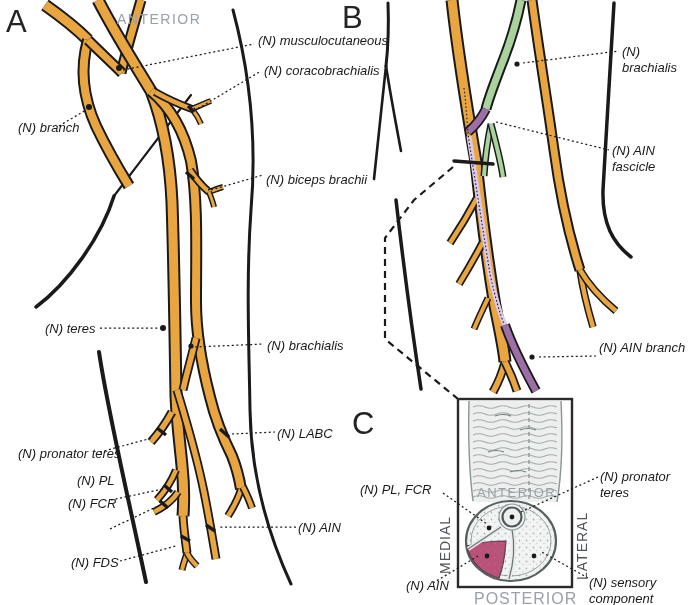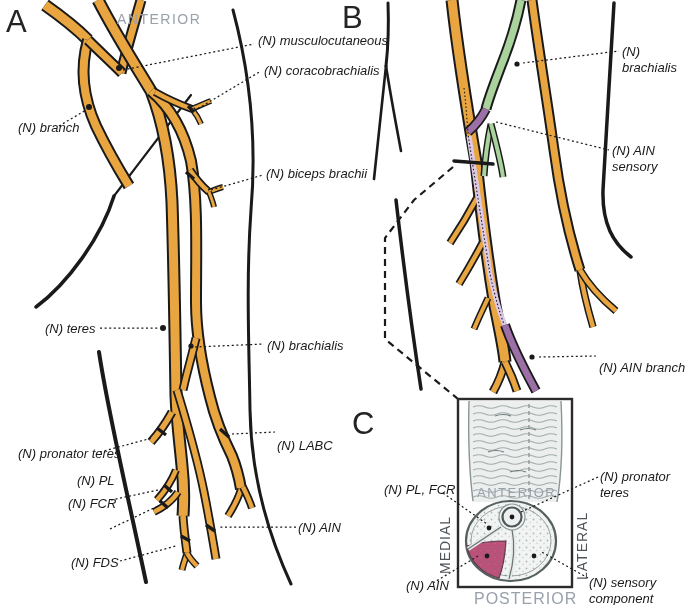--- a/index.html
+++ b/index.html
@@ -312,7 +312,7 @@
 <span class="lbl" style="left:71px;top:555px">(N) FDS</span>
 
 <span class="lbl" style="left:622px;top:44px">(N) brachialis</span>
-<span class="lbl" style="left:612px;top:143px">(N) AIN sensory</span>
+<span class="lbl" style="left:612px;top:143px">(N) AIN fascicle</span>
 <span class="lbl" style="left:599px;top:360px">(N) AIN branch</span>
 
 <span class="lbl" style="left:384px;top:482px">(N) PL, FCR</span>

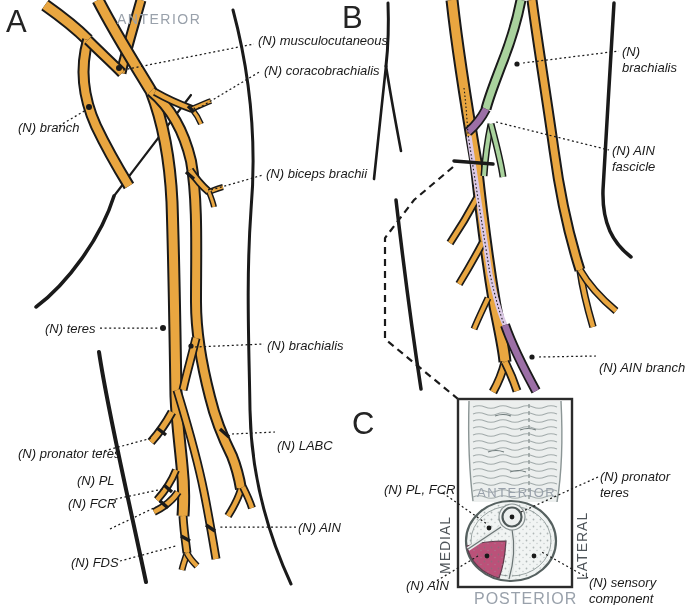--- a/index.html
+++ b/index.html
@@ -301,7 +301,7 @@
 <span class="lbl" style="left:258px;top:33px">(N) musculocutaneous</span>
 <span class="lbl" style="left:264px;top:63px">(N) coracobrachialis</span>
 <span class="lbl" style="left:18px;top:120px">(N) branch</span>
-<span class="lbl" style="left:266px;top:166px">(N) biceps brachii</span>
+<span class="lbl" style="left:266px;top:172px">(N) biceps brachii</span>
 <span class="lbl" style="left:45px;top:321px">(N) teres</span>
 <span class="lbl" style="left:267px;top:338px">(N) brachialis</span>
 <span class="lbl" style="left:18px;top:446px">(N) pronator teres</span>

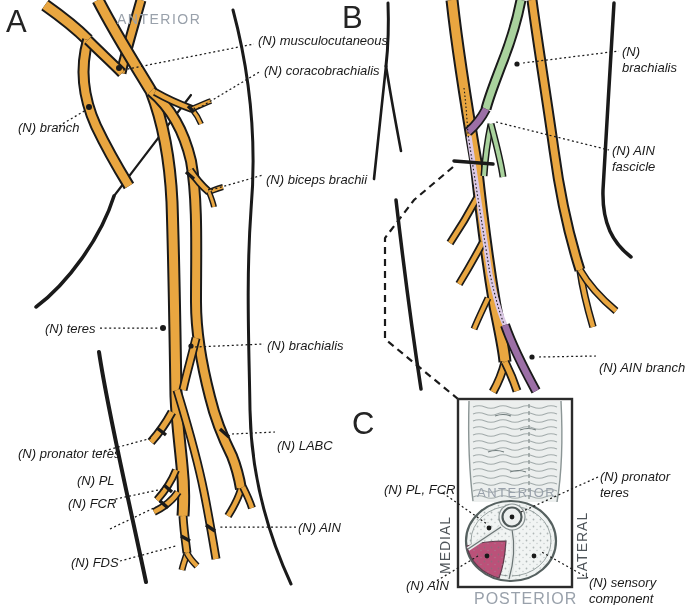--- a/index.html
+++ b/index.html
@@ -313,7 +313,7 @@
 
 <span class="lbl" style="left:622px;top:44px">(N) brachialis</span>
 <span class="lbl" style="left:612px;top:143px">(N) AIN fascicle</span>
-<span class="lbl" style="left:599px;top:360px">(N) AIN branch</span>
+<span class="lbl" style="left:599px;top:340px">(N) AIN branch</span>
 
 <span class="lbl" style="left:384px;top:482px">(N) PL, FCR</span>
 <span class="lbl" style="left:600px;top:469px">(N) pronator teres</span>

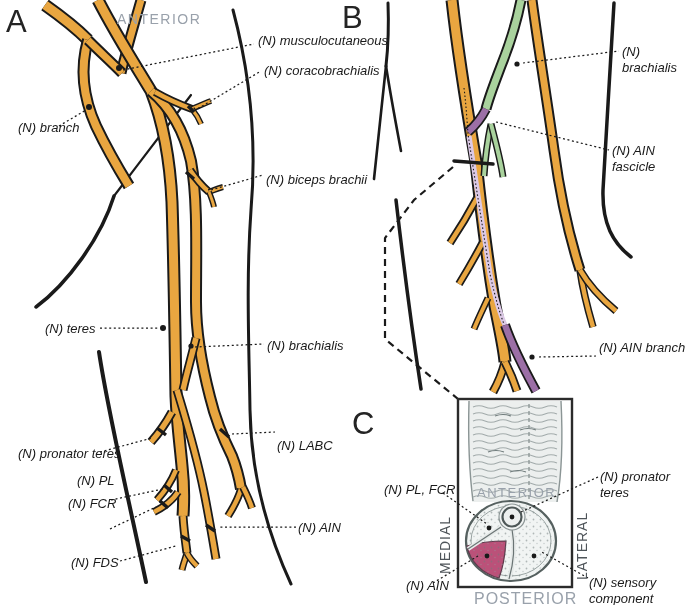--- a/index.html
+++ b/index.html
@@ -305,7 +305,7 @@
 <span class="lbl" style="left:45px;top:321px">(N) teres</span>
 <span class="lbl" style="left:267px;top:338px">(N) brachialis</span>
 <span class="lbl" style="left:18px;top:446px">(N) pronator teres</span>
-<span class="lbl" style="left:277px;top:438px">(N) LABC</span>
+<span class="lbl" style="left:277px;top:426px">(N) LABC</span>
 <span class="lbl" style="left:77px;top:473px">(N) PL</span>
 <span class="lbl" style="left:68px;top:496px">(N) FCR</span>
 <span class="lbl" style="left:298px;top:520px">(N) AIN</span>

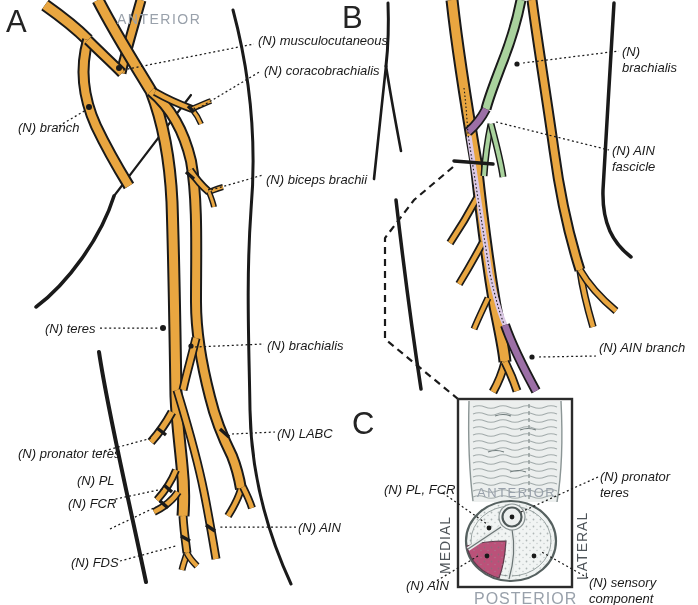--- a/index.html
+++ b/index.html
@@ -315,7 +315,7 @@
 <span class="lbl" style="left:612px;top:143px">(N) AIN fascicle</span>
 <span class="lbl" style="left:599px;top:340px">(N) AIN branch</span>
 
-<span class="lbl" style="left:384px;top:482px">(N) PL, FCR</span>
+<span class="lbl" style="left:360px;top:482px">(N) PL, FCR</span>
 <span class="lbl" style="left:600px;top:469px">(N) pronator teres</span>
 <span class="lbl" style="left:406px;top:578px">(N) AIN</span>
 <span class="lbl" style="left:589px;top:575px">(N) sensory component

